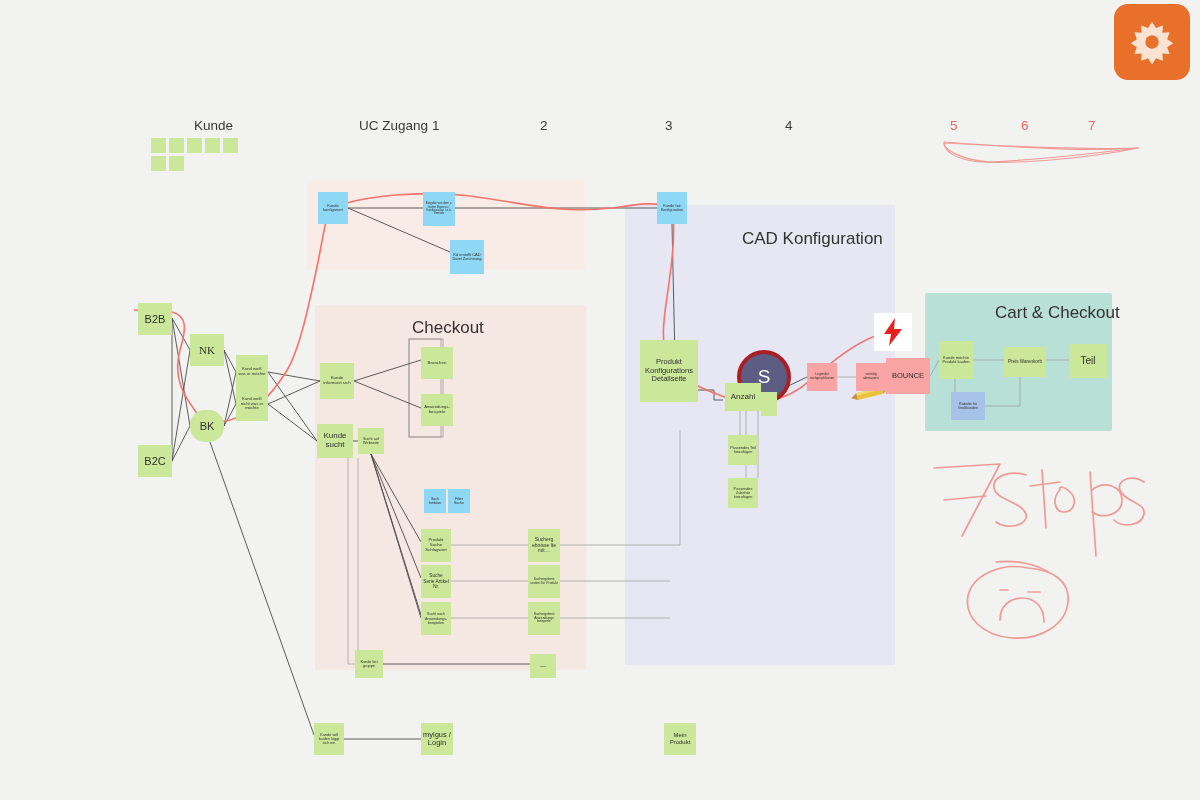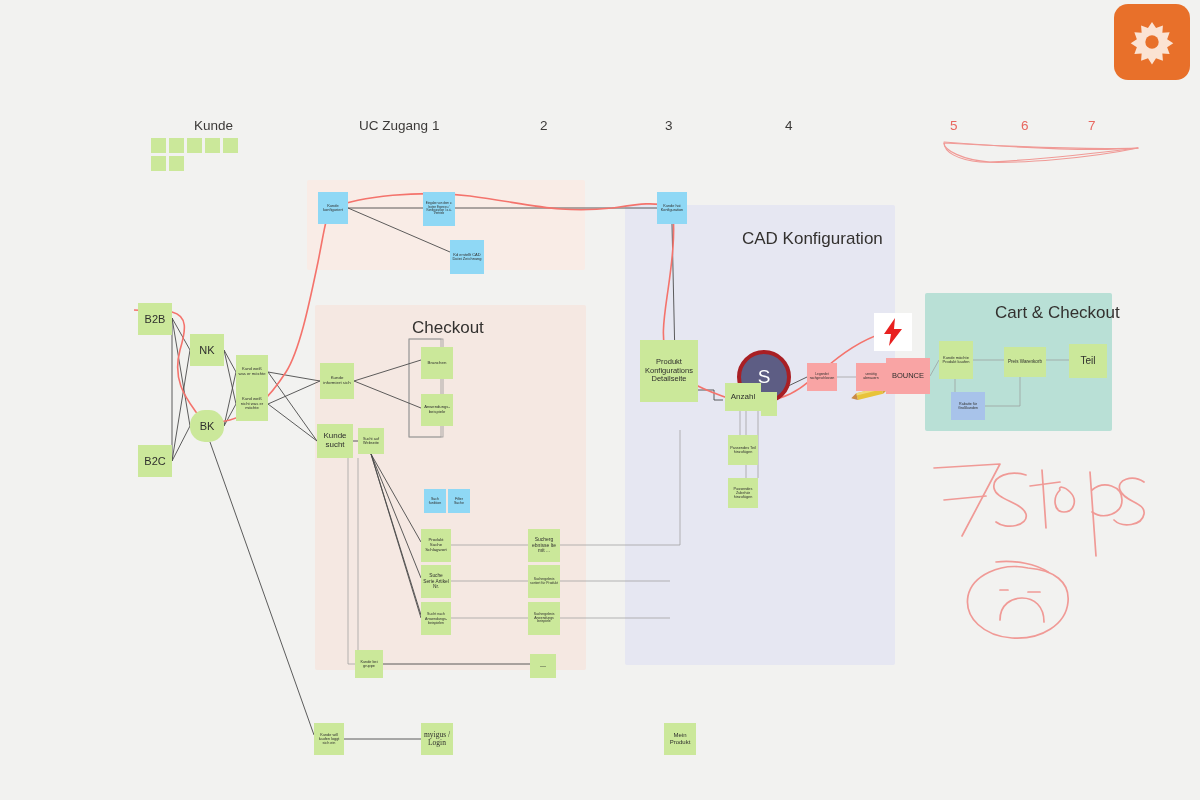--- a/index.html
+++ b/index.html
@@ -266,7 +266,7 @@
 
   <div id="notes-root">
       <div class="note" style="left: 138px; top: 303px; width: 34px; height: 32px; font-size: 11px;">B2B</div>
-      <div class="note" style="left: 190px; top: 334px; width: 34px; height: 32px; font-size: 11px;">NK</div>
+      <div class="note" style="left: 190px; top: 334px; width: 34px; height: 32px; font-size: 11px; font-family: Liberation Serif, serif;">NK</div>
       <div class="note" style="left: 190px; top: 410px; width: 34px; height: 32px; font-size: 11px; border-radius: 15px;">BK</div>
       <div class="note" style="left: 138px; top: 445px; width: 34px; height: 32px; font-size: 11px;">B2C</div>
       <div class="note" style="left: 236px; top: 355px; width: 32px; height: 34px; font-size: 4.2px;">Kund weiß was er möchte</div>

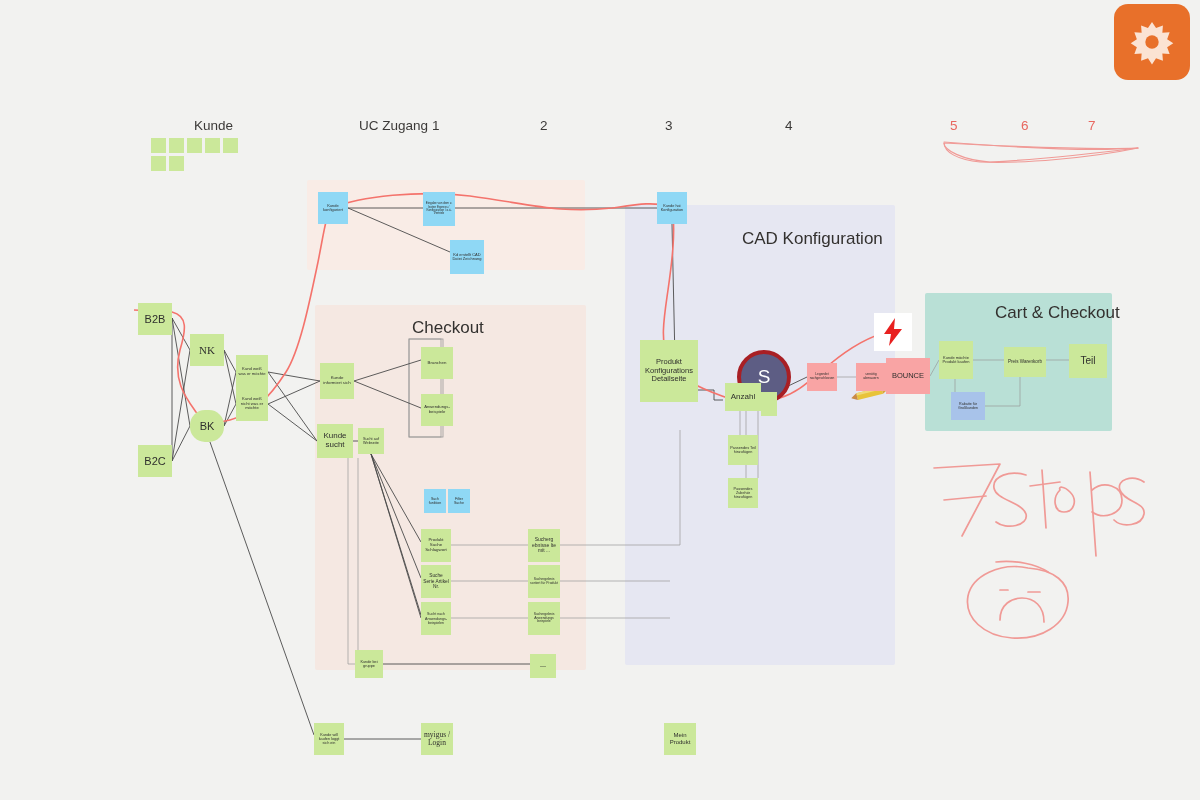--- a/index.html
+++ b/index.html
@@ -287,7 +287,7 @@
       <div class="note" style="left: 355px; top: 650px; width: 28px; height: 28px; font-size: 3.8px;">Kunde bei gruppe</div>
       <div class="note" style="left: 530px; top: 654px; width: 26px; height: 20px; font-size: 6px;">—</div>
       <div class="note" style="left: 314px; top: 723px; width: 30px; height: 32px; font-size: 3.8px;">Kunde will kaufen loggt sich ein</div>
-      <div class="note" style="left: 421px; top: 723px; width: 32px; height: 32px; font-size: 7.5px; font-family: Liberation Serif, serif;">myigus / Login</div>
+      <div class="note" style="left: 421px; top: 723px; width: 32px; height: 32px; font-size: 7.5px;">myigus / Login</div>
       <div class="note" style="left: 664px; top: 723px; width: 32px; height: 32px; font-size: 6px;">Mein Produkt</div>
       <div class="note blue" style="left: 318px; top: 192px; width: 30px; height: 32px; font-size: 4px;">Kunde konfiguriert</div>
       <div class="note blue" style="left: 423px; top: 192px; width: 32px; height: 34px; font-size: 3px;">Eingabe von dem z. boten Express / Konfiguration / o.ä. Vertrieb</div>

